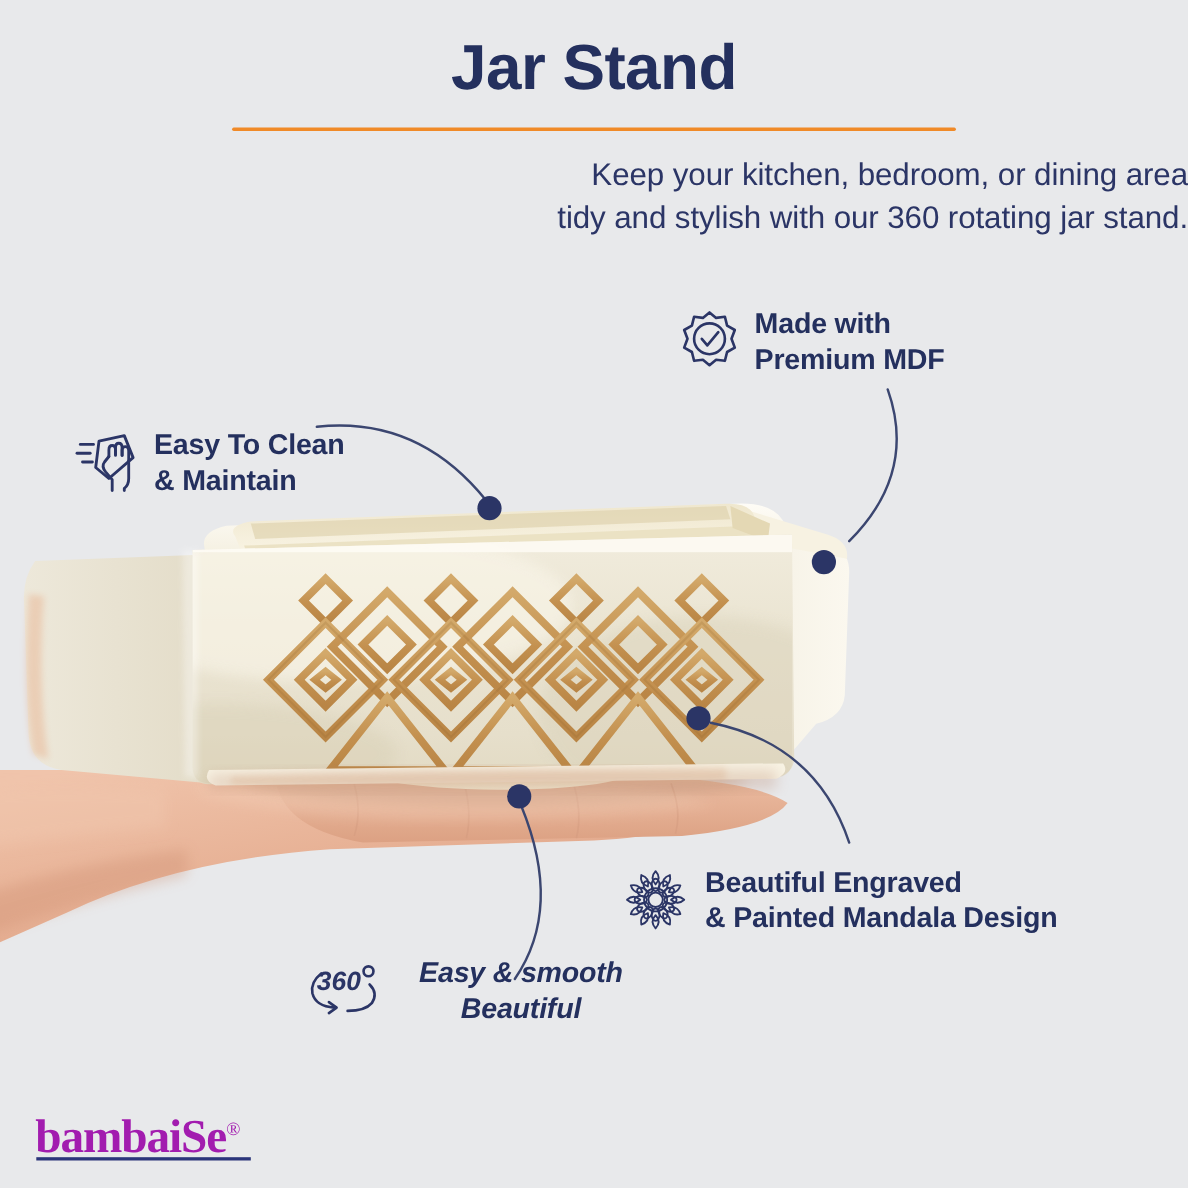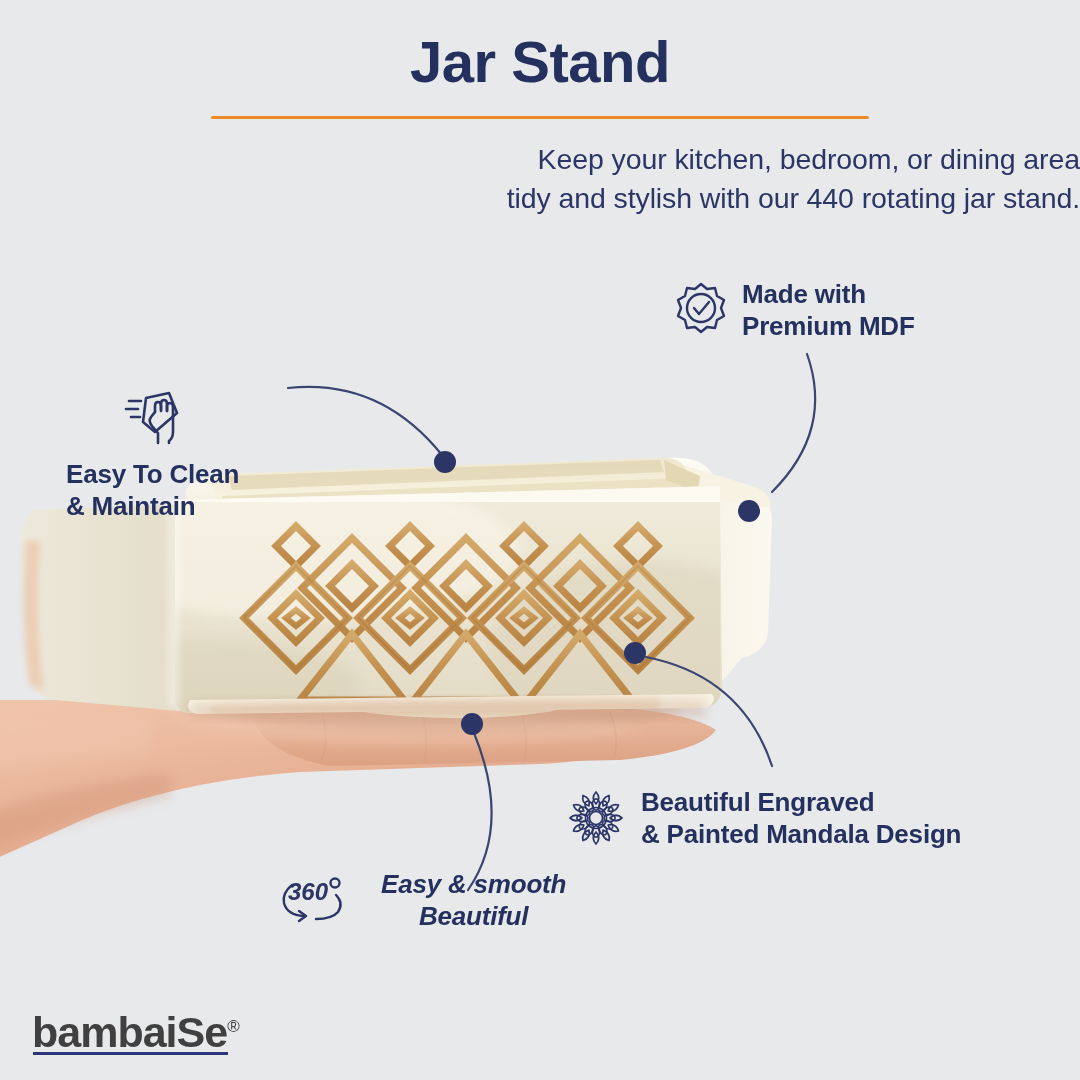--- a/index.html
+++ b/index.html
@@ -78,7 +78,7 @@
   <div class="divider"></div>
   <div class="subtitle">
     <div>Keep your kitchen, bedroom, or dining area</div>
-    <div>tidy and stylish with our 440 rotating jar stand.</div>
+    <div>tidy and stylish with our 360 rotating jar stand.</div>
   </div>
 
   <svg id="photo" viewBox="0 0 1080 560" preserveAspectRatio="none">

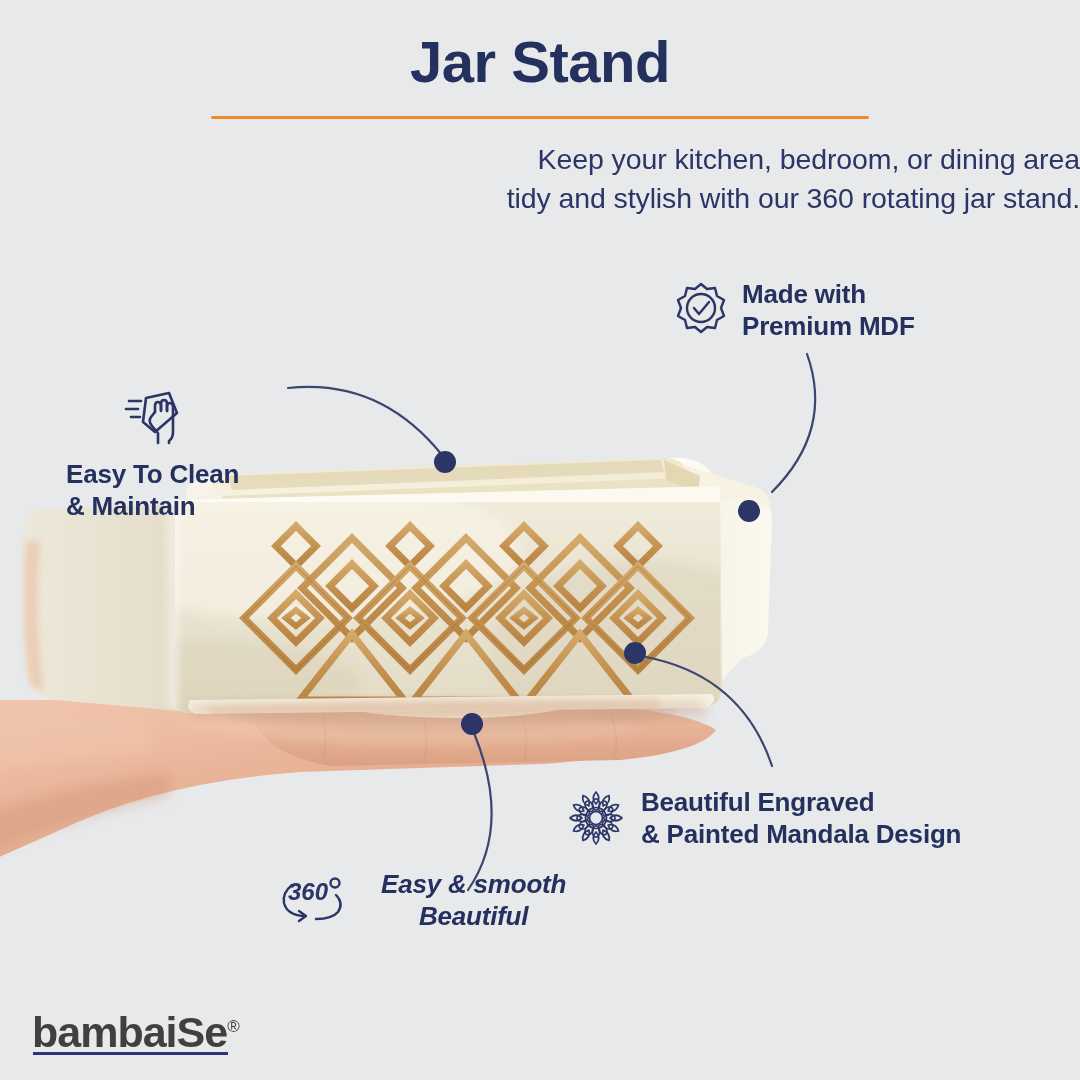--- a/index.html
+++ b/index.html
@@ -46,7 +46,7 @@
 
   #c-clean{left:66px;top:388px;flex-direction:column;}
   #c-clean .txt{font-size:26px;}
-  #c-mdf{left:672px;top:278px;}
+  #c-mdf{left:616px;top:278px;}
   #c-mdf .txt{font-size:26px;}
   #c-mandala{left:563px;top:785px;align-items:center;}
   #c-mandala .txt{font-size:26px;}

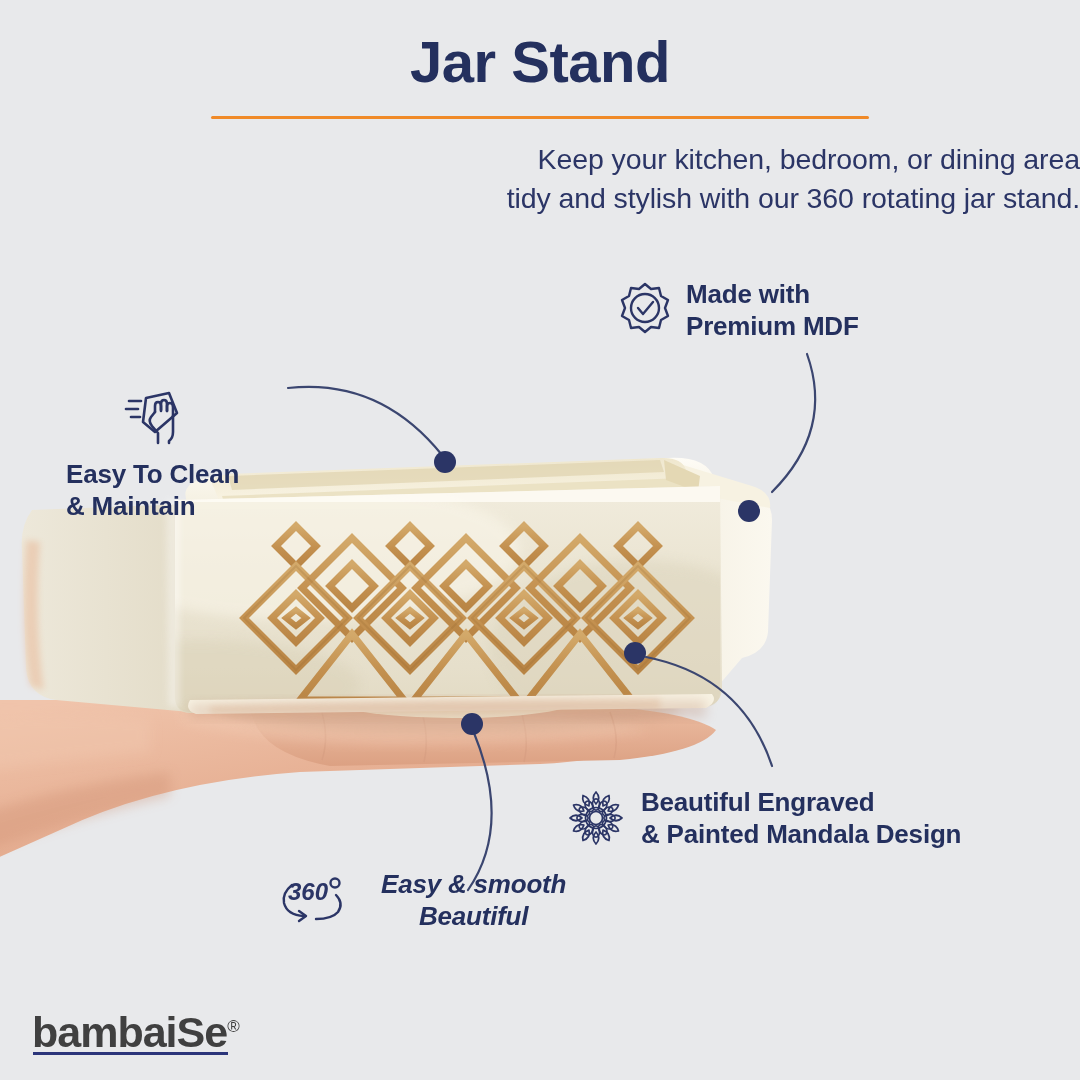--- a/index.html
+++ b/index.html
@@ -44,7 +44,7 @@
     letter-spacing:-0.2px;white-space:pre-line;
   }
 
-  #c-clean{left:66px;top:388px;flex-direction:column;}
+  #c-clean{left:66px;top:388px;}
   #c-clean .txt{font-size:26px;}
   #c-mdf{left:616px;top:278px;}
   #c-mdf .txt{font-size:26px;}

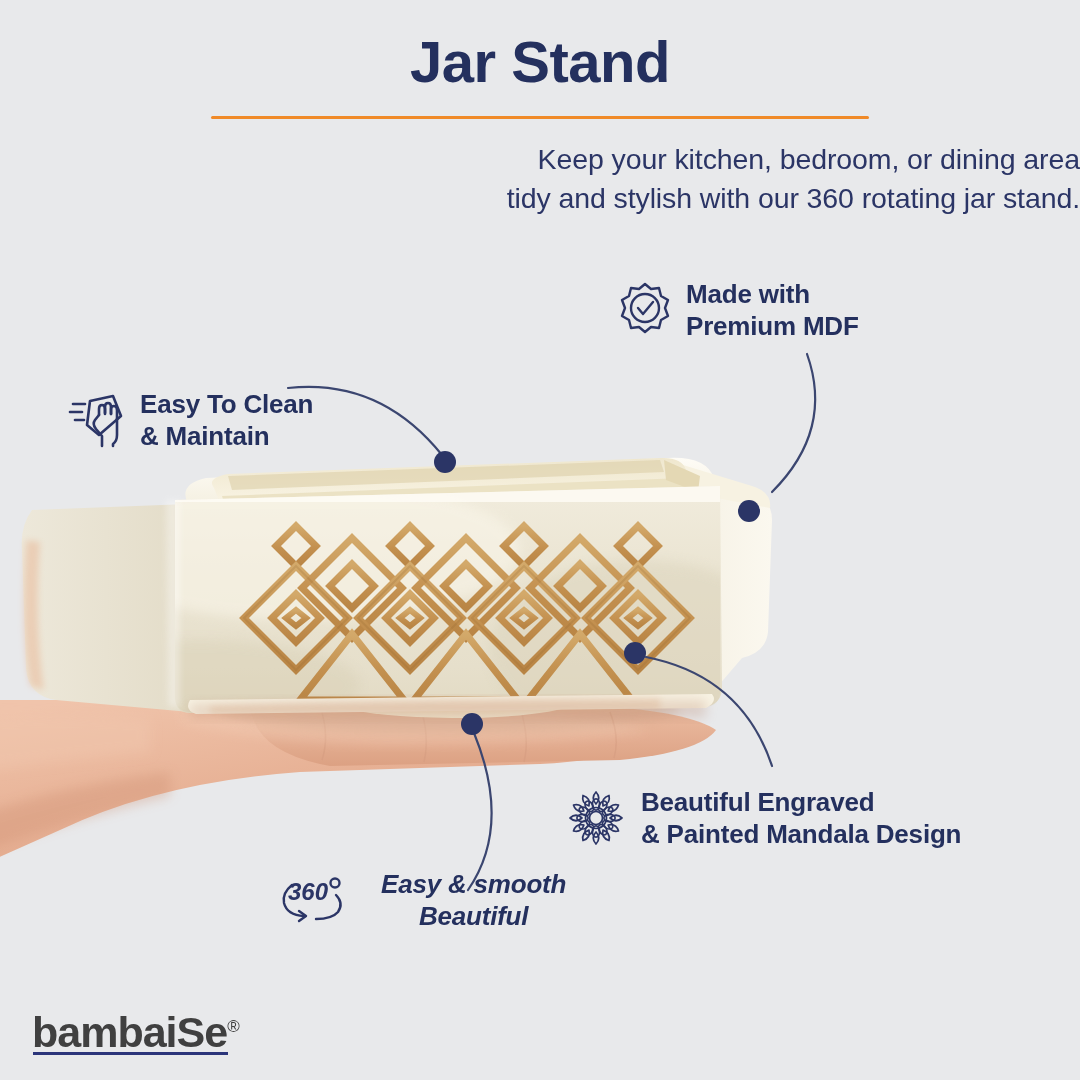--- a/index.html
+++ b/index.html
@@ -56,8 +56,8 @@
   
   .logo{
     position:absolute;left:32px;top:1004px;
-    color:#404040;
-    font-family:Liberation Sans, sans-serif;
+    color:#a21caf;
+    font-family:Liberation Serif, serif;
     font-weight:bold;font-size:43px;letter-spacing:-1px;
     line-height:46px;
   }

